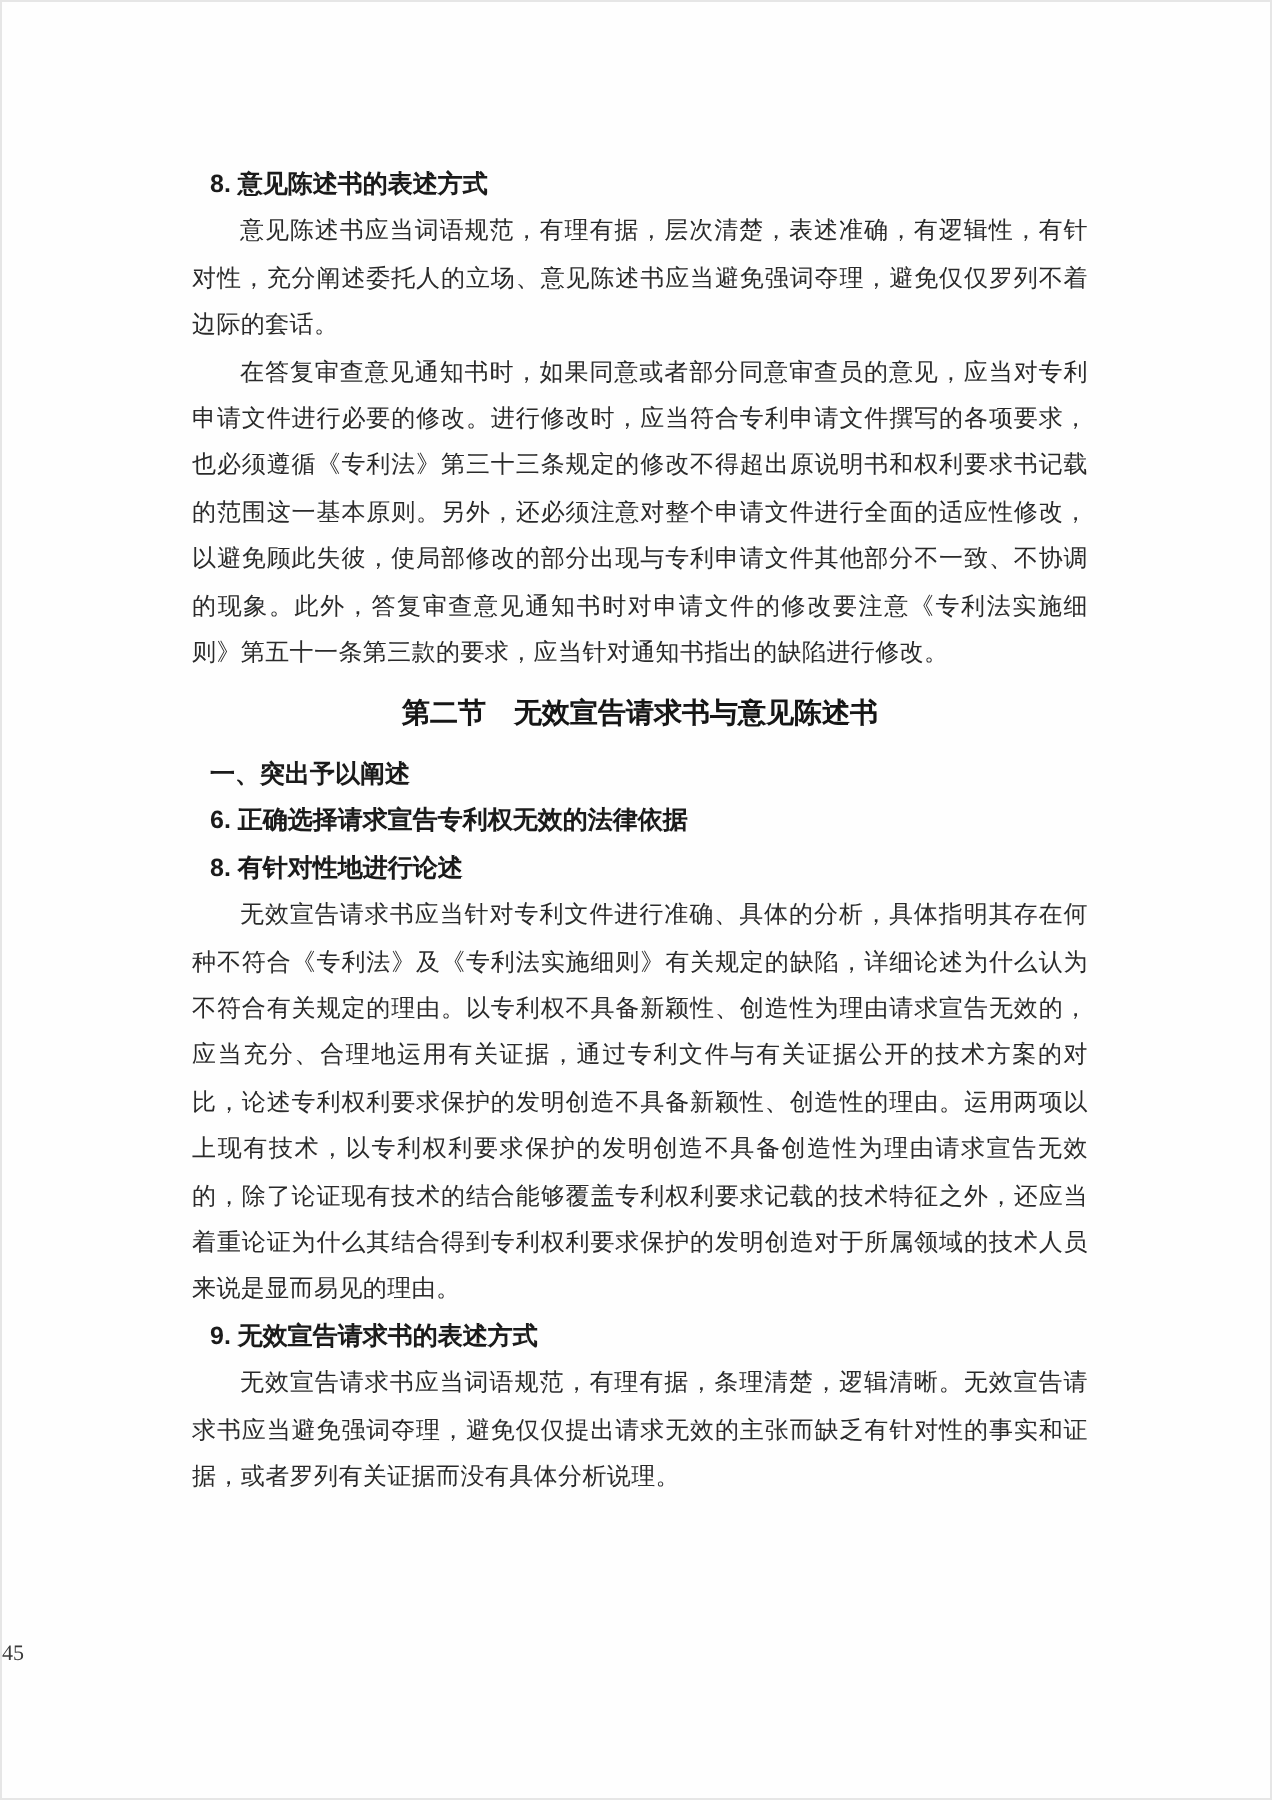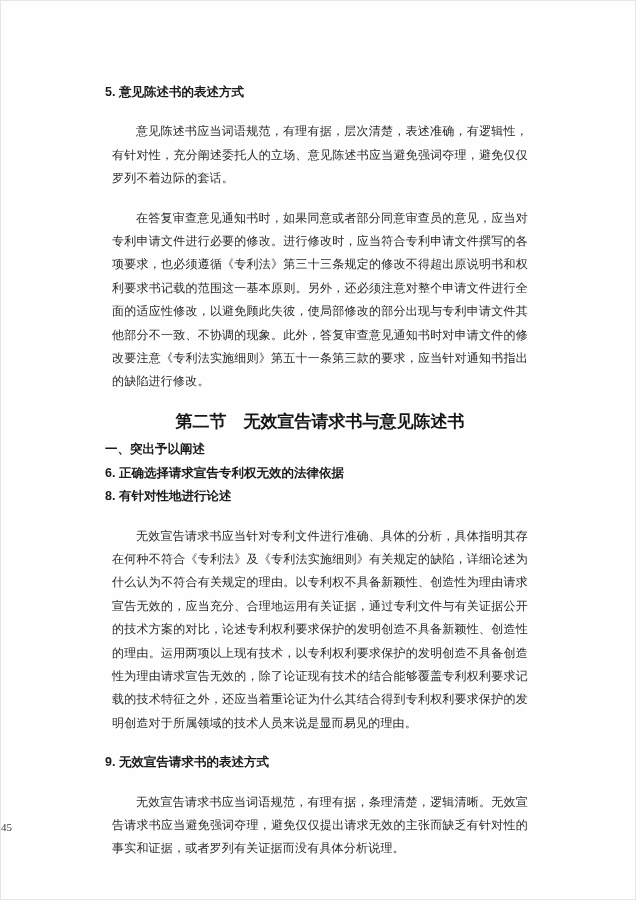--- a/index.html
+++ b/index.html
@@ -61,7 +61,7 @@
 
 <div class="page">
   <div class="content">
-    <h4 class="h-num">5. 意见陈述书的表述方式</h4>
+    <h4 class="h-num">8. 意见陈述书的表述方式</h4>
     <p class="para">意见陈述书应当词语规范，有理有据，层次清楚，表述准确，有逻辑性，有针对性，充分阐述委托人的立场、意见陈述书应当避免强词夺理，避免仅仅罗列不着边际的套话。</p>
     <p class="para">在答复审查意见通知书时，如果同意或者部分同意审查员的意见，应当对专利申请文件进行必要的修改。进行修改时，应当符合专利申请文件撰写的各项要求，也必须遵循《专利法》第三十三条规定的修改不得超出原说明书和权利要求书记载的范围这一基本原则。另外，还必须注意对整个申请文件进行全面的适应性修改，以避免顾此失彼，使局部修改的部分出现与专利申请文件其他部分不一致、不协调的现象。此外，答复审查意见通知书时对申请文件的修改要注意《专利法实施细则》第五十一条第三款的要求，应当针对通知书指出的缺陷进行修改。</p>
     <h2 class="section-title">第二节　无效宣告请求书与意见陈述书</h2>

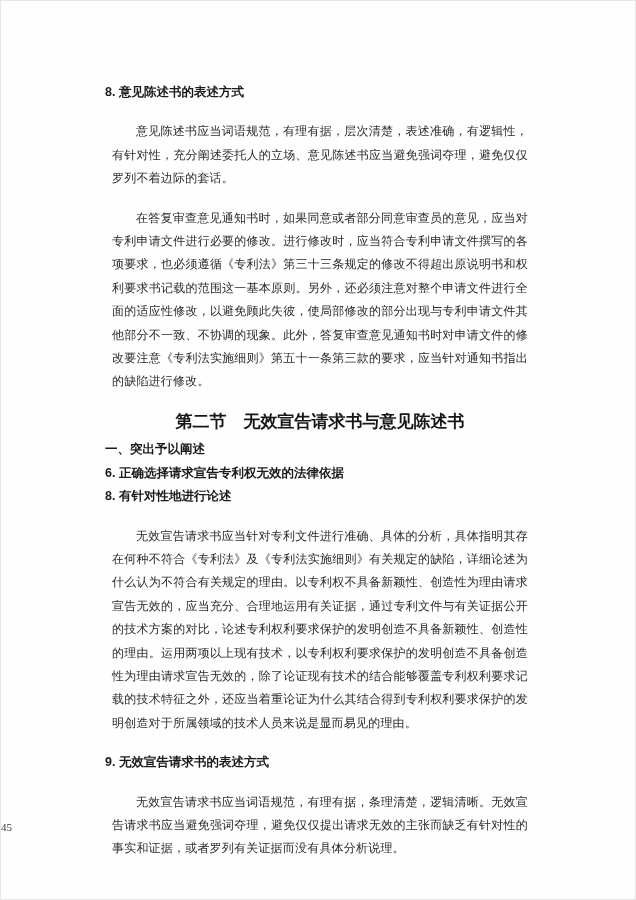--- a/index.html
+++ b/index.html
@@ -35,7 +35,7 @@
     text-align: left;
   }
   .para {
-    margin: 16px;
+    margin: 0;
     text-indent: 2em;
     letter-spacing: 0.2px;
   }

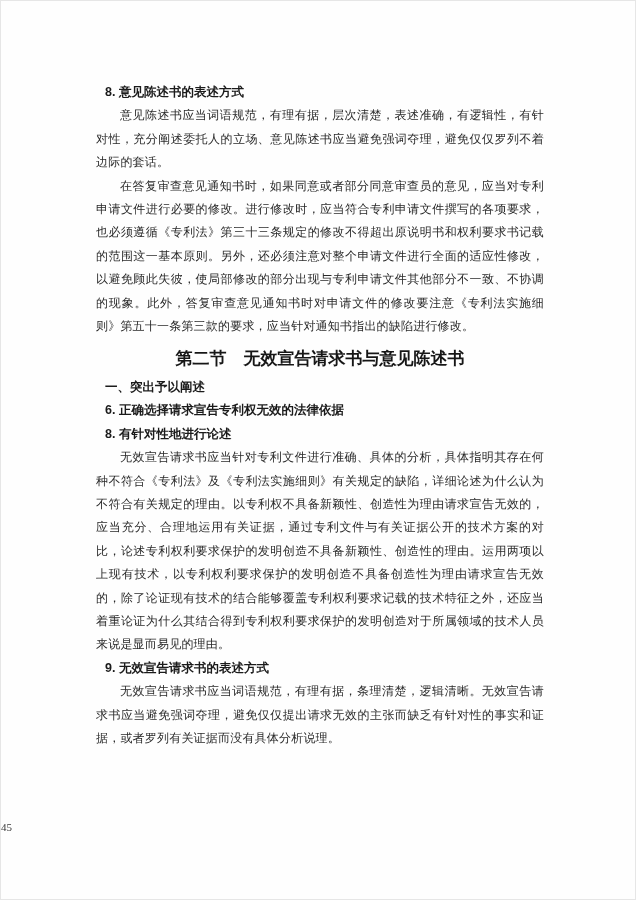--- a/index.html
+++ b/index.html
@@ -40,9 +40,9 @@
     letter-spacing: 0.2px;
   }
   .section-title {
-    font-family: Liberation Sans, sans-serif;
+    font-family: Liberation Mono, monospace;
     font-weight: 700;
-    font-size: 17px;
+    font-size: 14px;
     line-height: 23.4px;
     text-align: center;
     margin: 9px 0 5px 0;

